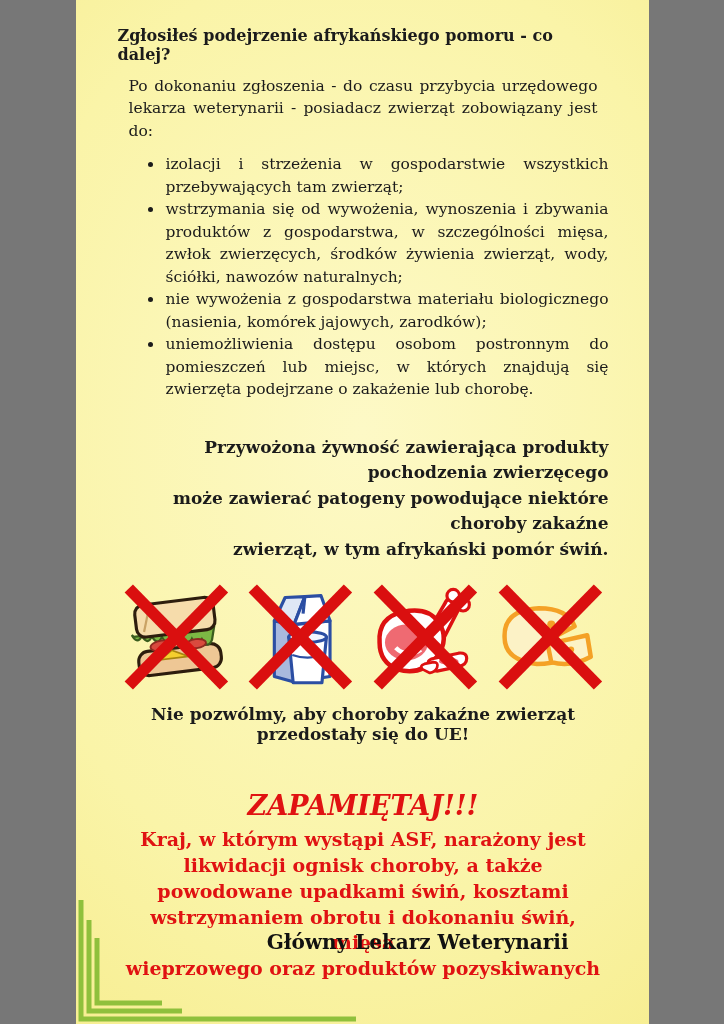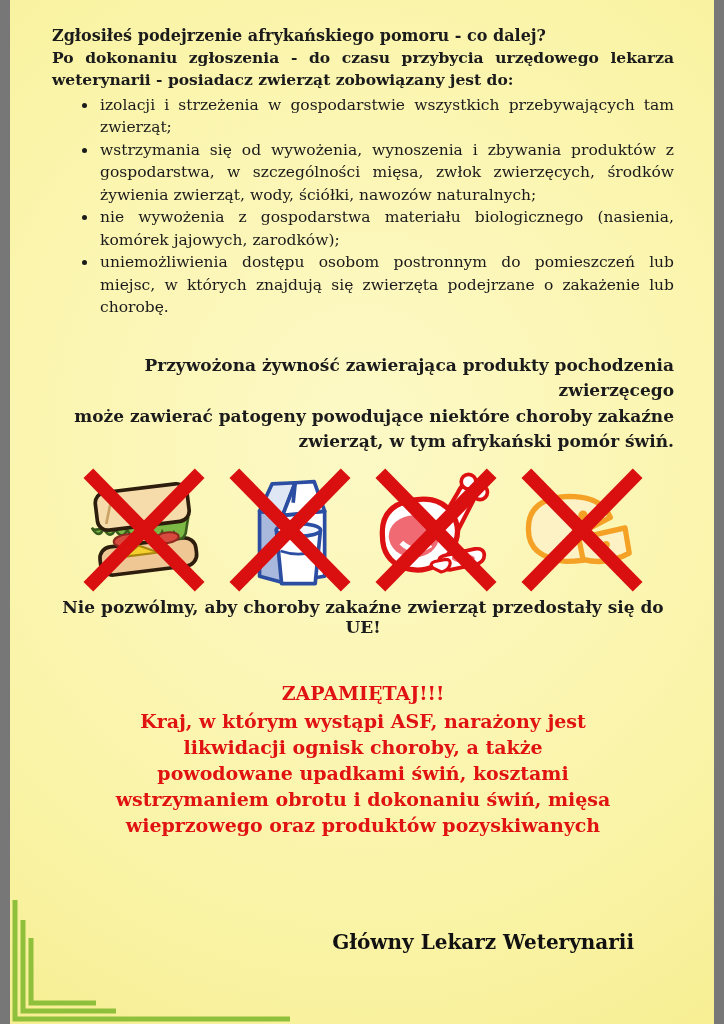--- a/index.html
+++ b/index.html
@@ -5,7 +5,7 @@
   html,body{margin:0;padding:0;background:#777;}
   .page{
     position:relative;
-    width:704px;height:1024px;
+    width:573px;height:1024px;
     margin:0 auto;
     overflow:hidden;
     font-family:"DejaVu Serif","Liberation Serif",serif;

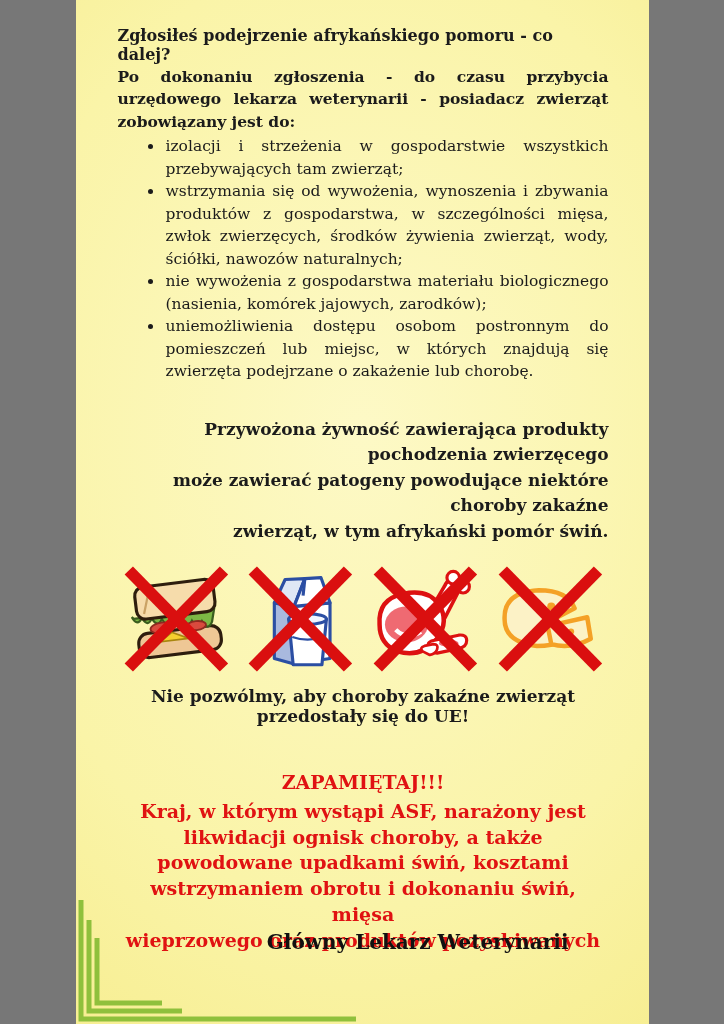--- a/index.html
+++ b/index.html
@@ -15,7 +15,7 @@
   }
   .content{padding:26px 40px 0 42px;}
   .doc-title{font-size:16px;font-weight:bold;margin:0 0 2px 0;}
-  .intro{font-size:15.5px;line-height:1.45;text-align:justify;margin:0;font-weight:bold;}
+  .intro{font-size:15.5px;line-height:1.45;text-align:justify;margin:11px;}
   ul.bullets{margin:2px 0 0 0;padding:0 0 0 46px;list-style:disc outside;}
   ul.bullets li{font-size:15.5px;line-height:1.45;text-align:justify;margin:0;padding-left:2px;}
   .warning{margin-top:34px;text-align:right;font-weight:bold;font-size:17px;line-height:1.5;}

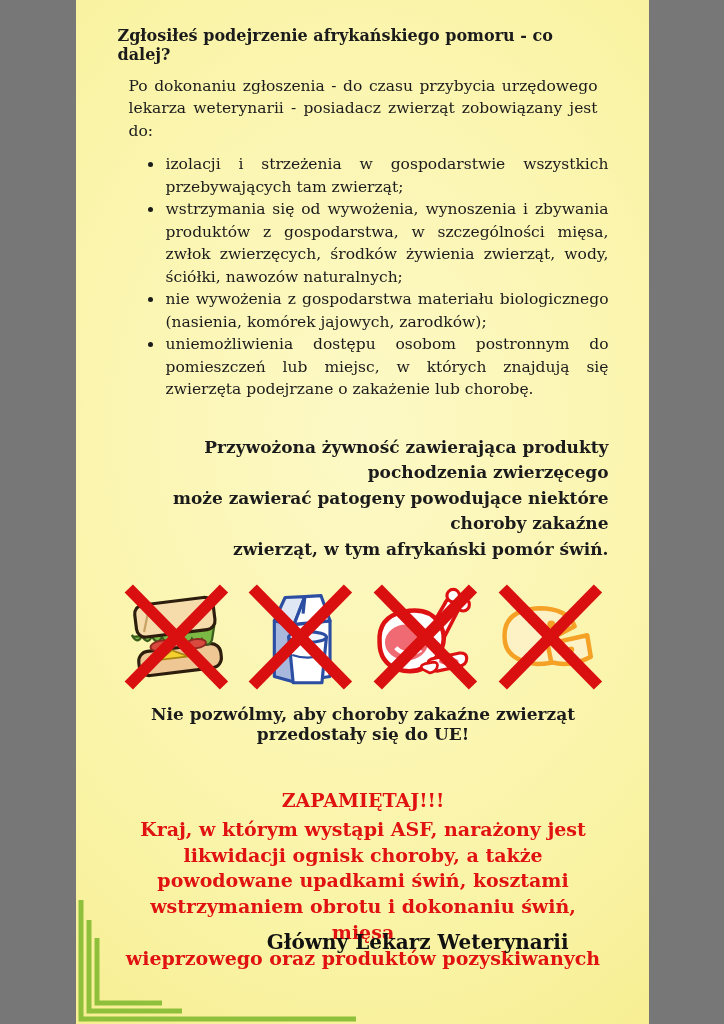--- a/index.html
+++ b/index.html
@@ -24,7 +24,7 @@
   .icon-cell svg{display:block;position:absolute;left:0;top:0;width:100%;height:100%;}
   .no-entry{margin-top:4px;text-align:center;font-weight:bold;font-size:17px;}
   .remember{margin-top:44px;text-align:center;font-weight:bold;color:#e01212;}
-  .remember-title{font-size:19px;line-height:1.3;margin-bottom:4px;}
+  .remember-title{font-size:27px;line-height:1.3;margin-bottom:4px;font-style:italic;}
   .remember-line{font-size:19px;line-height:1.36;}
   .signature{position:absolute;top:930px;right:80px;font-weight:bold;font-size:20px;color:#111;}
   .corner-decoration{position:absolute;left:0;bottom:0;width:300px;height:126px;}

